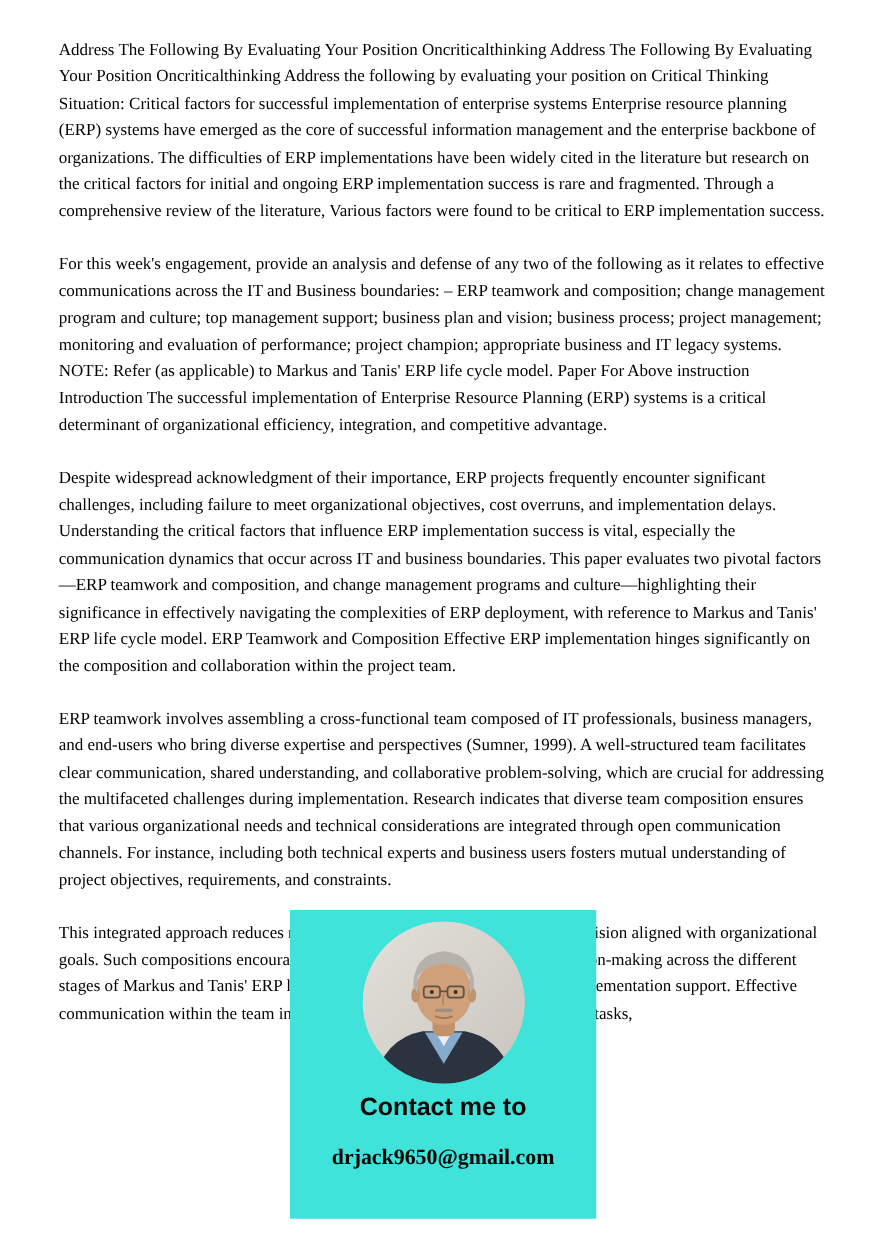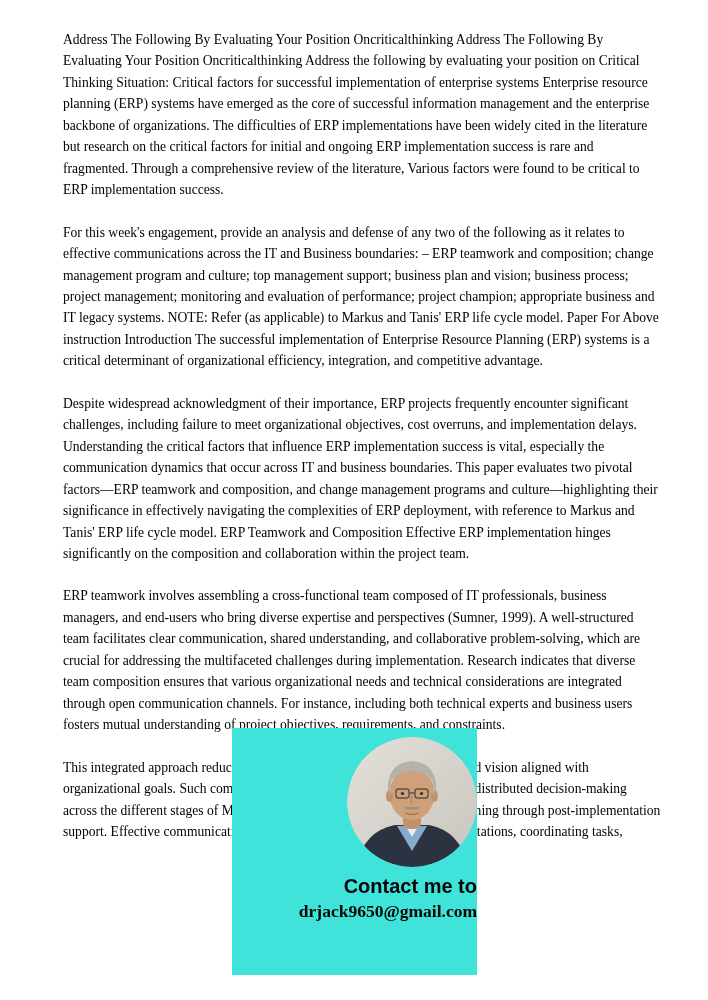--- a/index.html
+++ b/index.html
@@ -25,7 +25,7 @@
     text-align: left;
   }
   .document p {
-    margin: 0 0 21px 16px;
+    margin: 0 0 21px 0;
   }
   .promo-card {
     position: absolute;

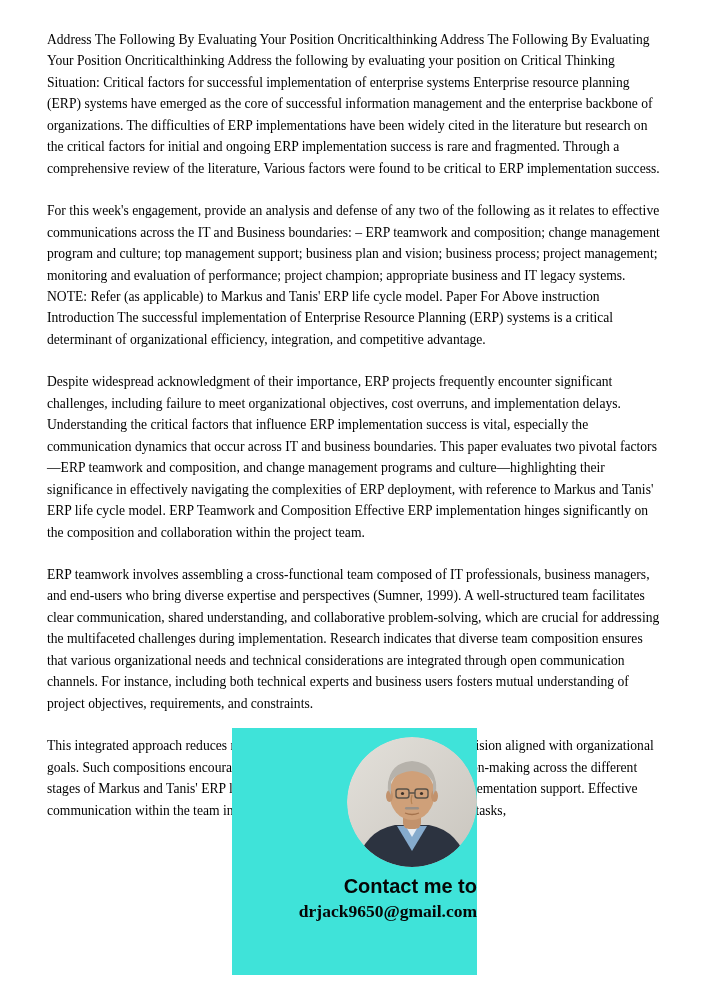--- a/index.html
+++ b/index.html
@@ -36,7 +36,7 @@
     background: #3fe3d9;
     display: flex;
     flex-direction: column;
-    align-items: flex-end;
+    align-items: center;
     box-sizing: border-box;
   }
   .photo-wrap {

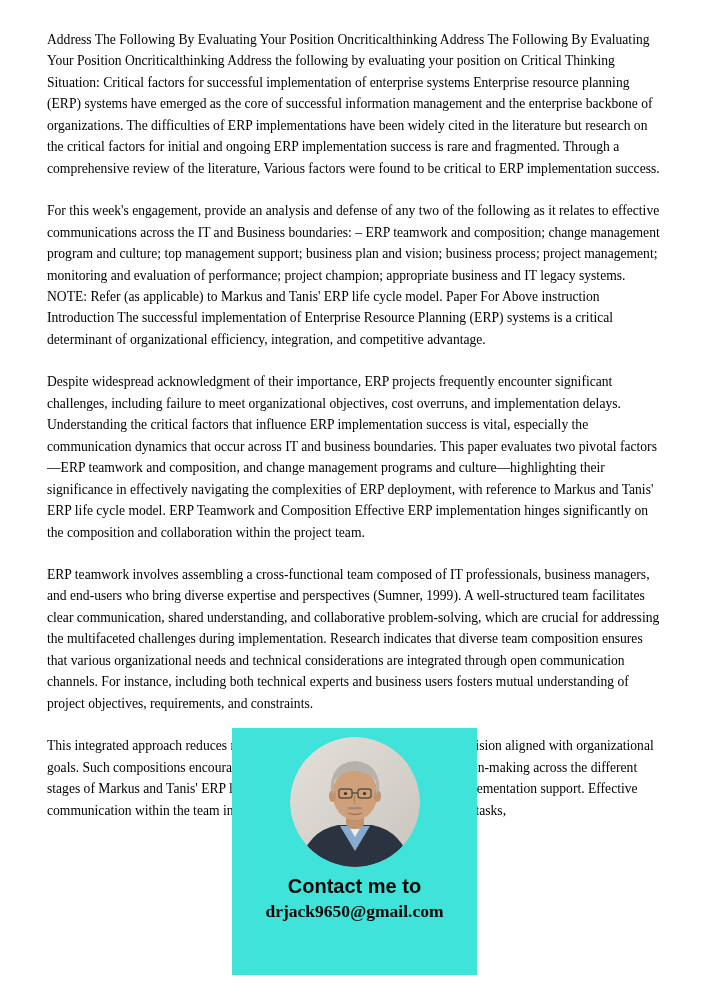--- a/index.html
+++ b/index.html
@@ -62,7 +62,7 @@
     text-align: center;
   }
   .promo-email {
-    margin-top: 2px;
+    margin-top: 16px;
     font-family: "Liberation Serif", serif;
     font-weight: 700;
     font-size: 17.5px;

